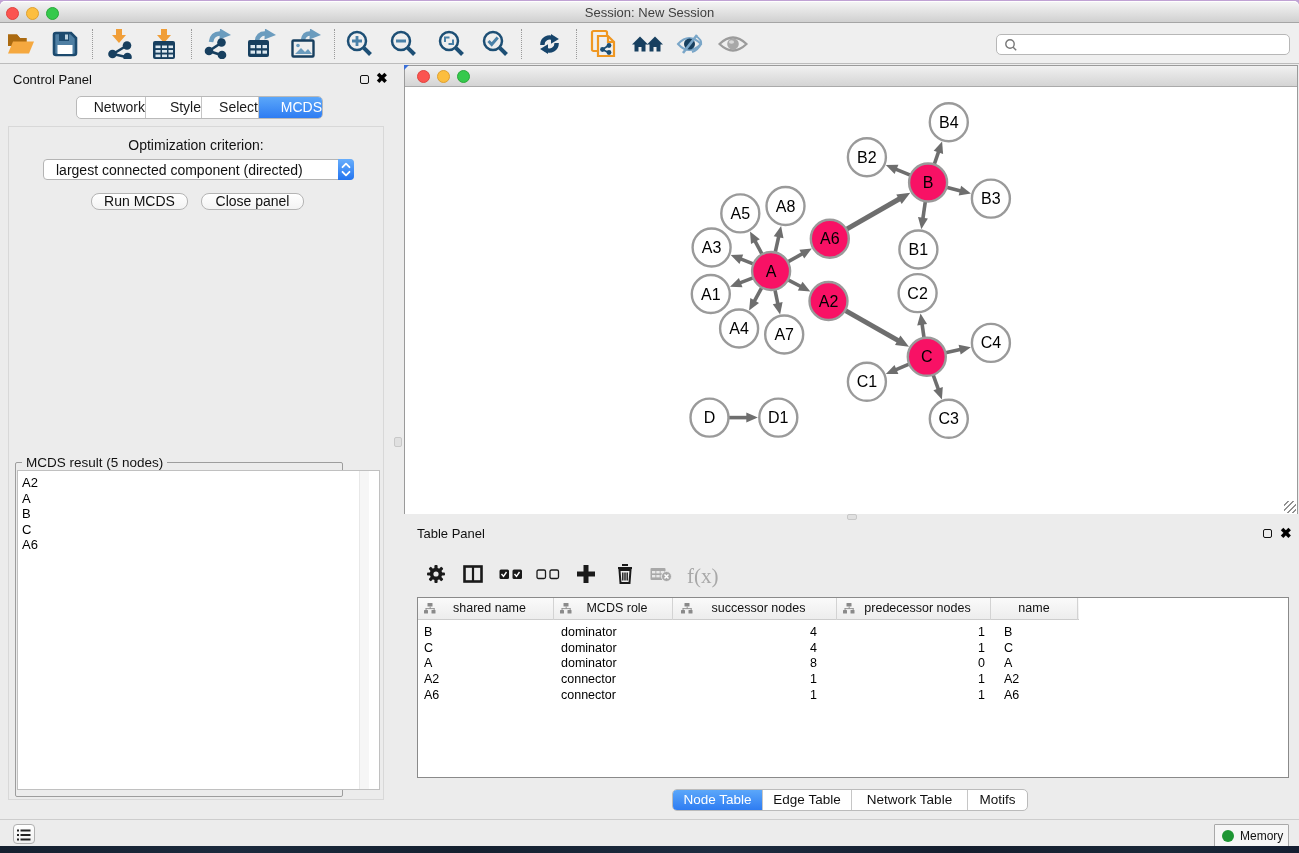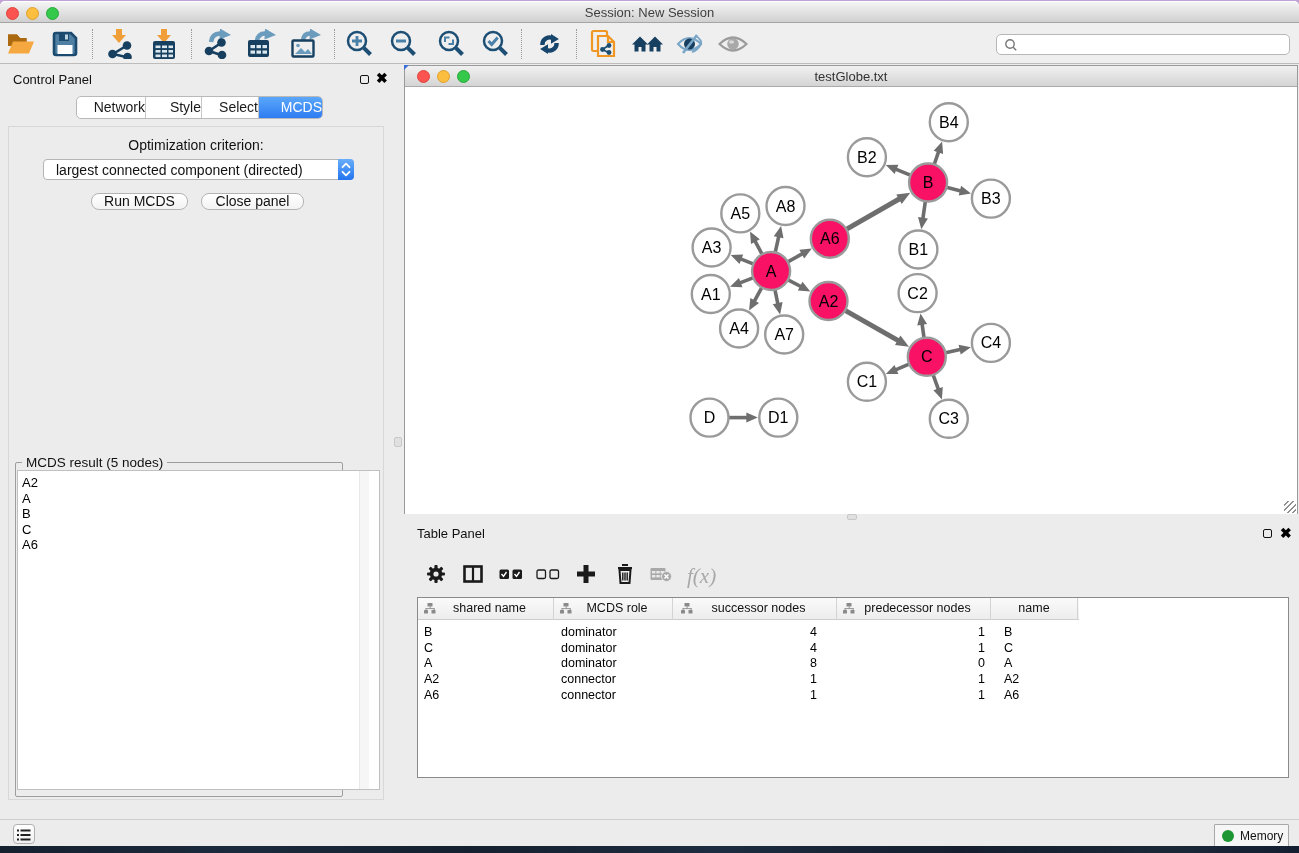--- a/index.html
+++ b/index.html
@@ -265,7 +265,6 @@
       <div class="tl" style="left:12px;background:#fb5450;border:0.5px solid #e0443e;"></div>
       <div class="tl" style="left:32px;background:#fcbe3f;border:0.5px solid #dfa02f;"></div>
       <div class="tl" style="left:52px;background:#35c94c;border:0.5px solid #2aa83a;"></div>
-      <div class="title">testGlobe.txt</div>
     </div>
     <div id="netcorner"></div>
     <div id="netcanvas">

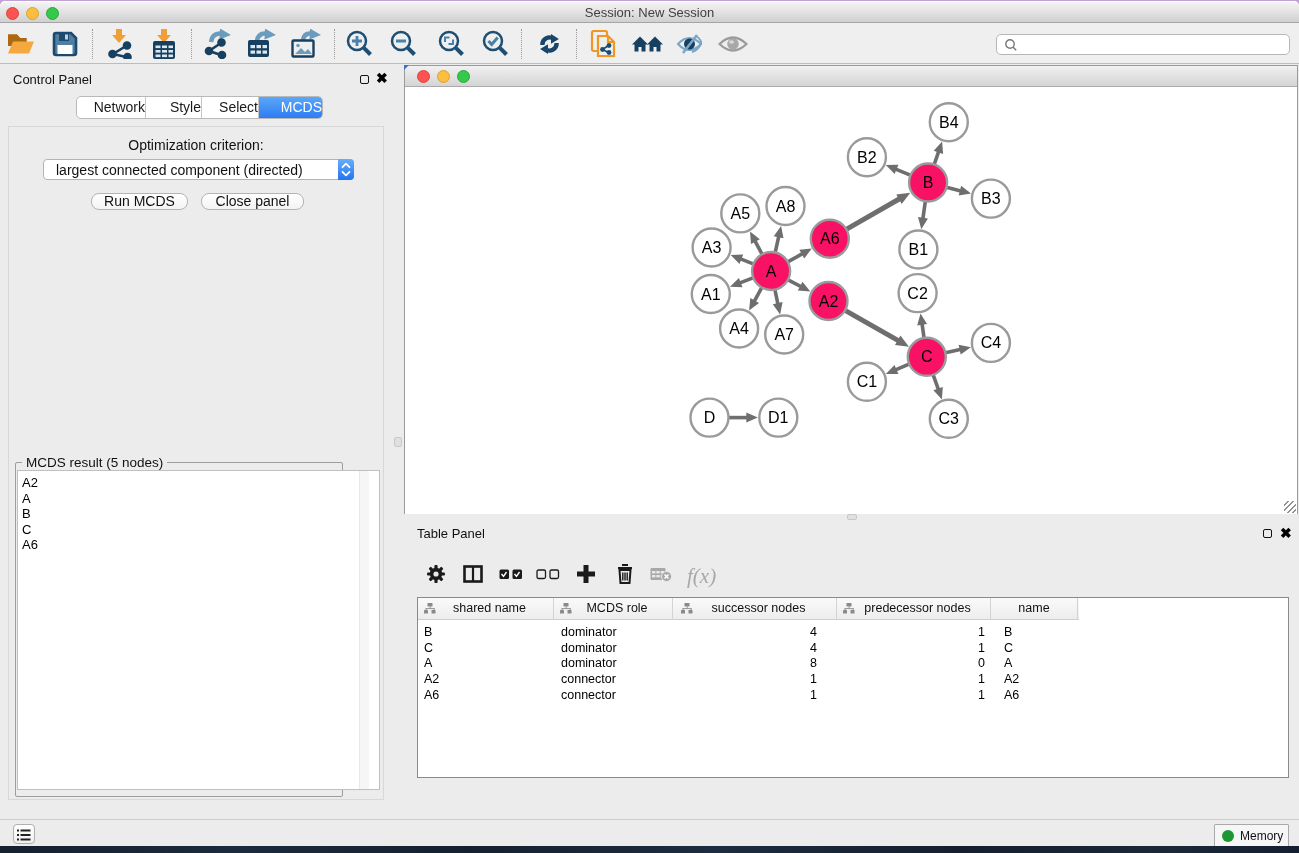--- a/index.html
+++ b/index.html
@@ -423,7 +423,7 @@
         <circle cx="16.5" cy="10.5" r="5" fill="#a8a8a8" stroke="#e9e9e9" stroke-width="1"></circle>
         <path d="M14.5 8.5 l4 4 M18.5 8.5 l-4 4" stroke="#fff" stroke-width="1.5"></path>
       </svg>
-    <div class="abs" style="left:283px;top:43px;font-family:'Liberation Serif',serif;font-style:italic;font-size:21px;color:#a8a8a8;">f(x)</div>
+    <div class="abs" style="left:283px;top:43px;font-family:'Liberation Serif',serif;font-size:21px;color:#a8a8a8;">f(x)</div>
     <div id="tblwrap">
       <div class="thead">
         <div class="thcell" style="left:0; width:136px;">

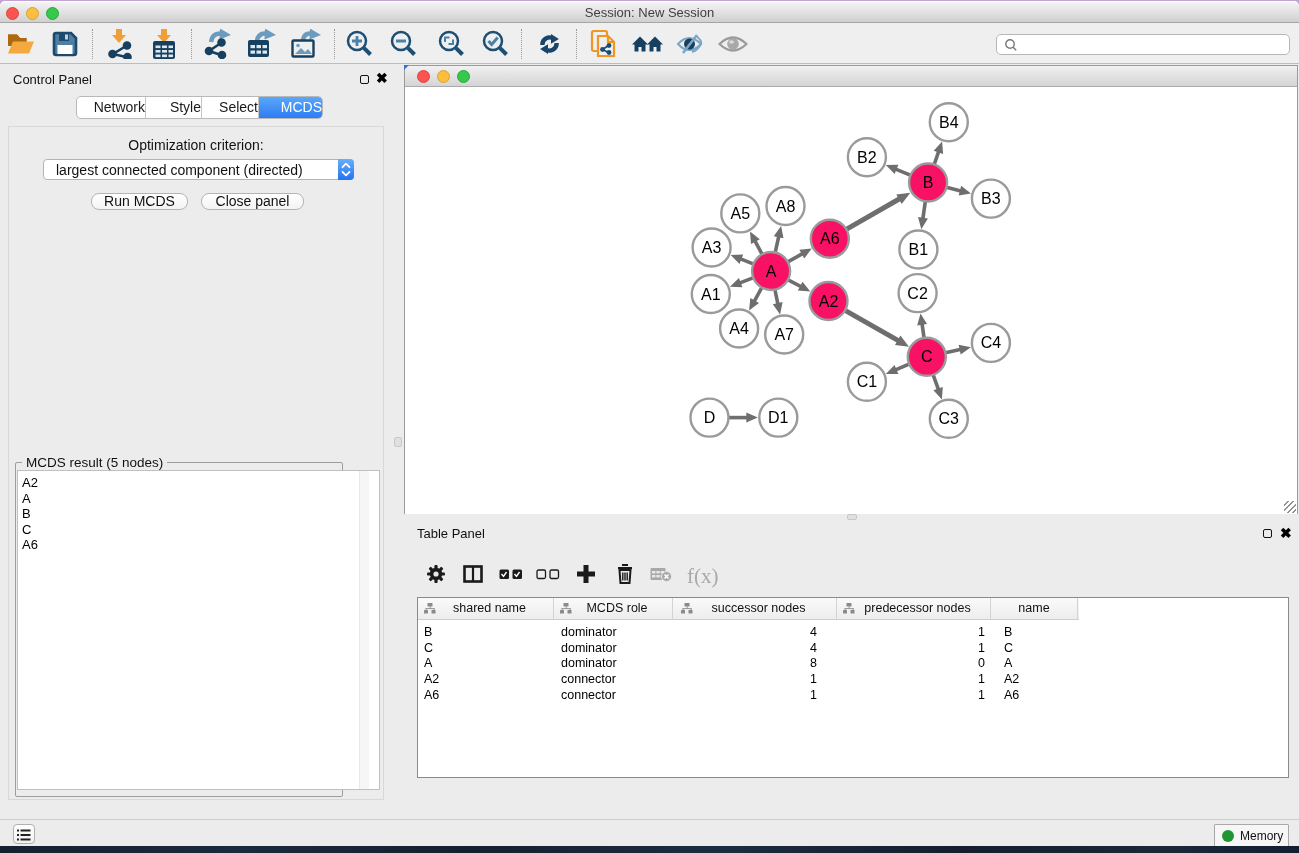--- a/index.html
+++ b/index.html
@@ -508,6 +508,12 @@
       <div class="trow" style="left:520px;top:90px;width:47px;text-align:right;">1</div>
       <div class="trow" style="left:586px;top:90px;">A6</div>
     </div>
+    <div id="btabs">
+      <div class="on" style="width:90px;">Node Table</div>
+      <div style="width:89px;">Edge Table</div>
+      <div style="width:116px;">Network Table</div>
+      <div style="width:59px;">Motifs</div>
+    </div>
   </div>
   <div id="statusbar">
     <div id="lstbtn">

